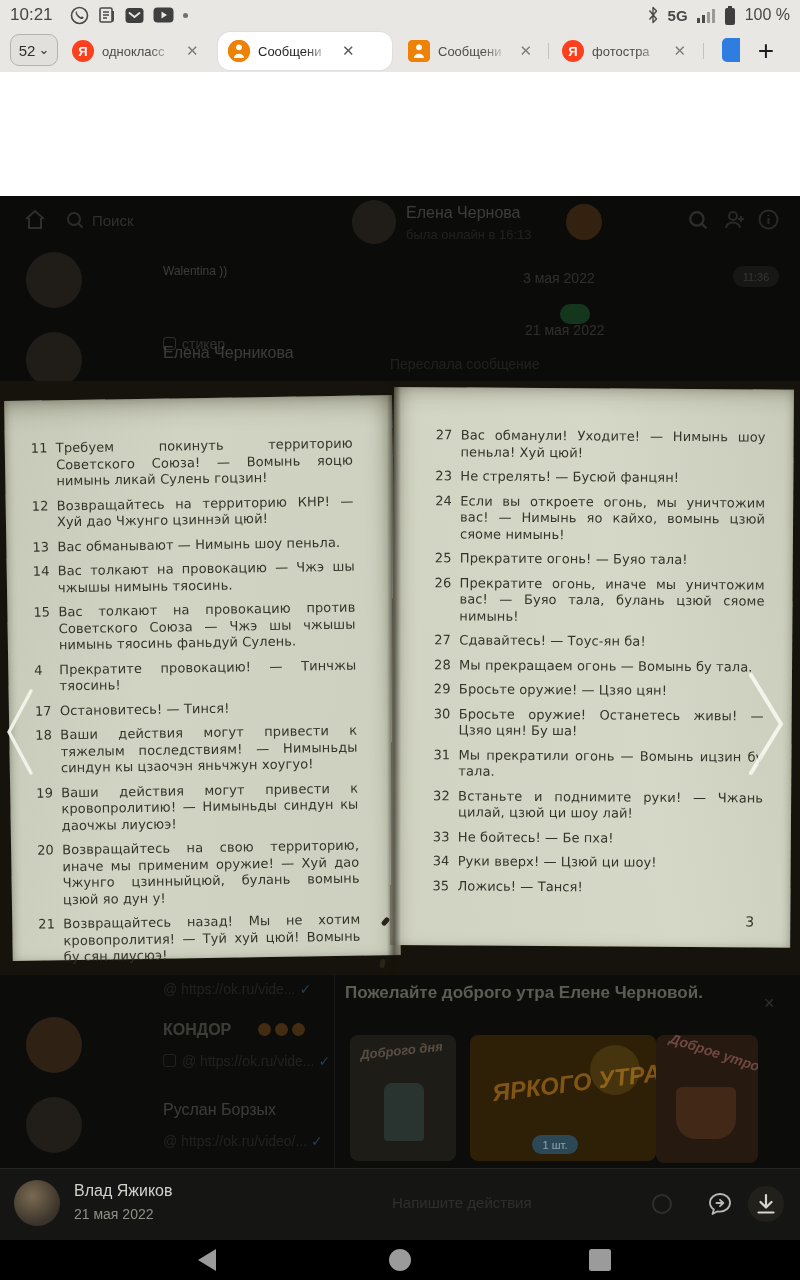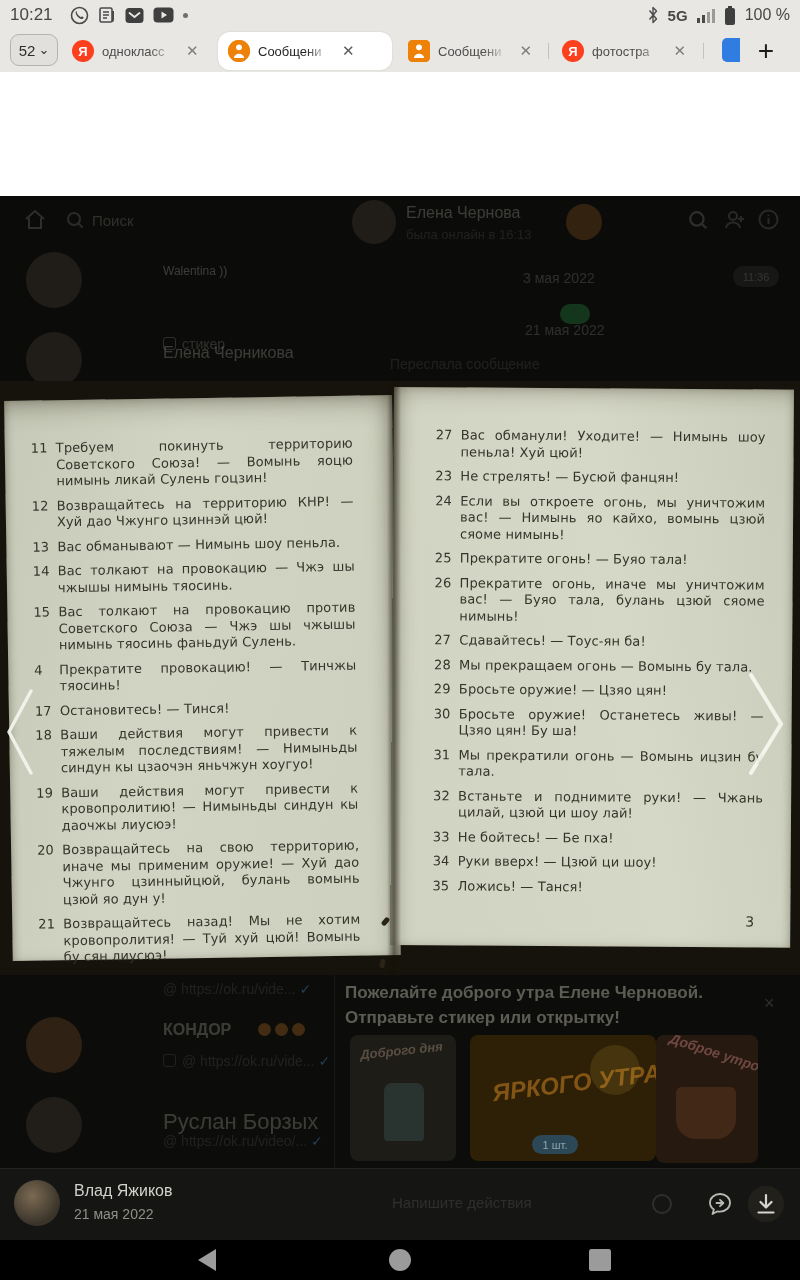--- a/index.html
+++ b/index.html
@@ -470,7 +470,6 @@
     <span class="dim-txt dim-strong" style="left:163px;top:134px;font-size:22px;">Руслан Борзых</span>
     <span class="dim-txt dim-faint" style="left:163px;top:158px;font-size:14px;"><span>@</span> <span>https://ok.ru/video/...</span> <span class="dim-check">✓</span></span>
     <span class="greeting" style="top:8px;">Пожелайте доброго утра Елене Черновой.</span>
-    <span class="greeting" style="top:33px;">Отправьте стикер или открытку!</span>
     <span class="dim-txt" style="left:764px;top:18px;font-size:18px;">×</span>
     <div class="postcard pc1">
       <span class="pc-script" style="left:10px;top:8px;font-size:13px;color:rgba(200,170,150,0.35);transform:rotate(-6deg);">Доброго дня</span>

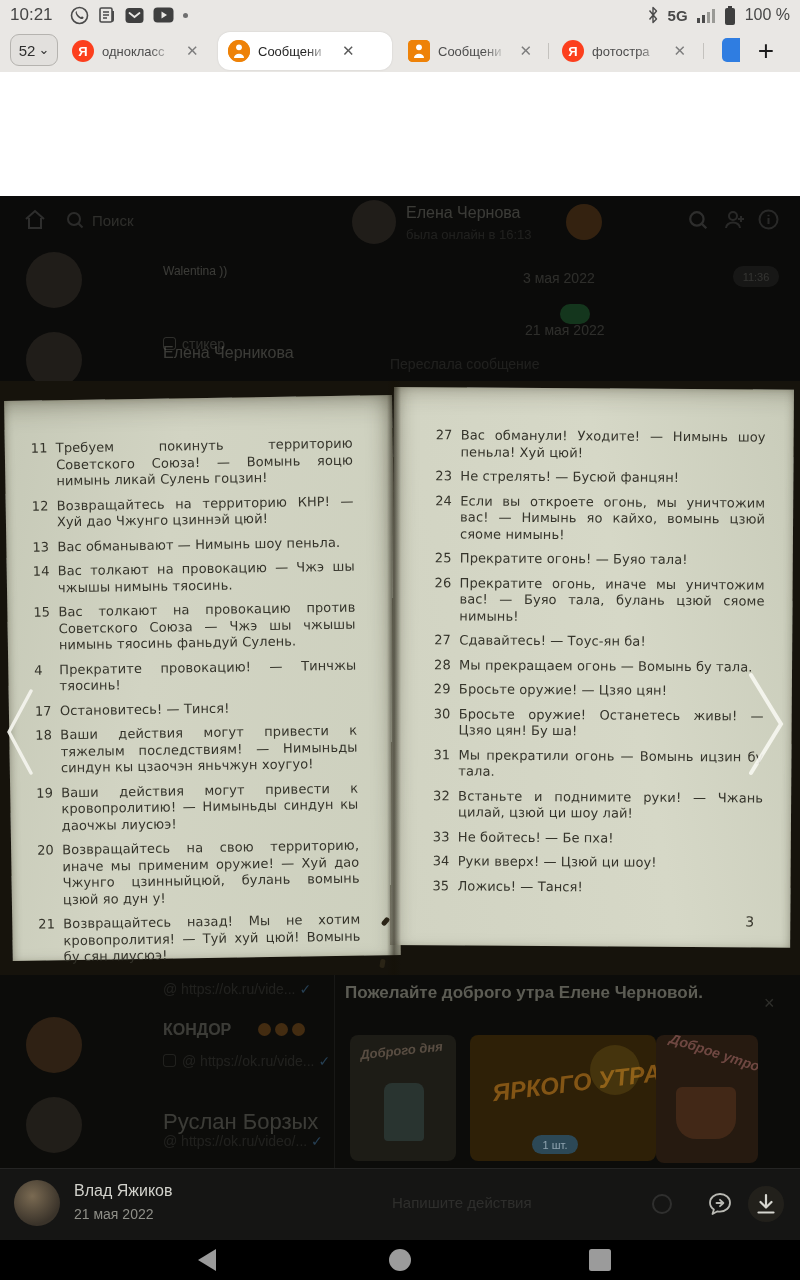--- a/index.html
+++ b/index.html
@@ -467,7 +467,7 @@
       </span>
     <span class="dim-txt dim-faint" style="left:163px;top:78px;font-size:14px;"><span class="sticker-chip"></span><span>@</span> <span>https://ok.ru/vide...</span> <span class="dim-check">✓</span></span>
     <div class="dim-av" style="left:26px;top:122px;width:56px;height:56px;"></div>
-    <span class="dim-txt dim-strong" style="left:163px;top:134px;font-size:22px;">Руслан Борзых</span>
+    <span class="dim-txt dim-strong" style="left:163px;top:126px;font-size:16px;">Руслан Борзых</span>
     <span class="dim-txt dim-faint" style="left:163px;top:158px;font-size:14px;"><span>@</span> <span>https://ok.ru/video/...</span> <span class="dim-check">✓</span></span>
     <span class="greeting" style="top:8px;">Пожелайте доброго утра Елене Черновой.</span>
     <span class="dim-txt" style="left:764px;top:18px;font-size:18px;">×</span>

